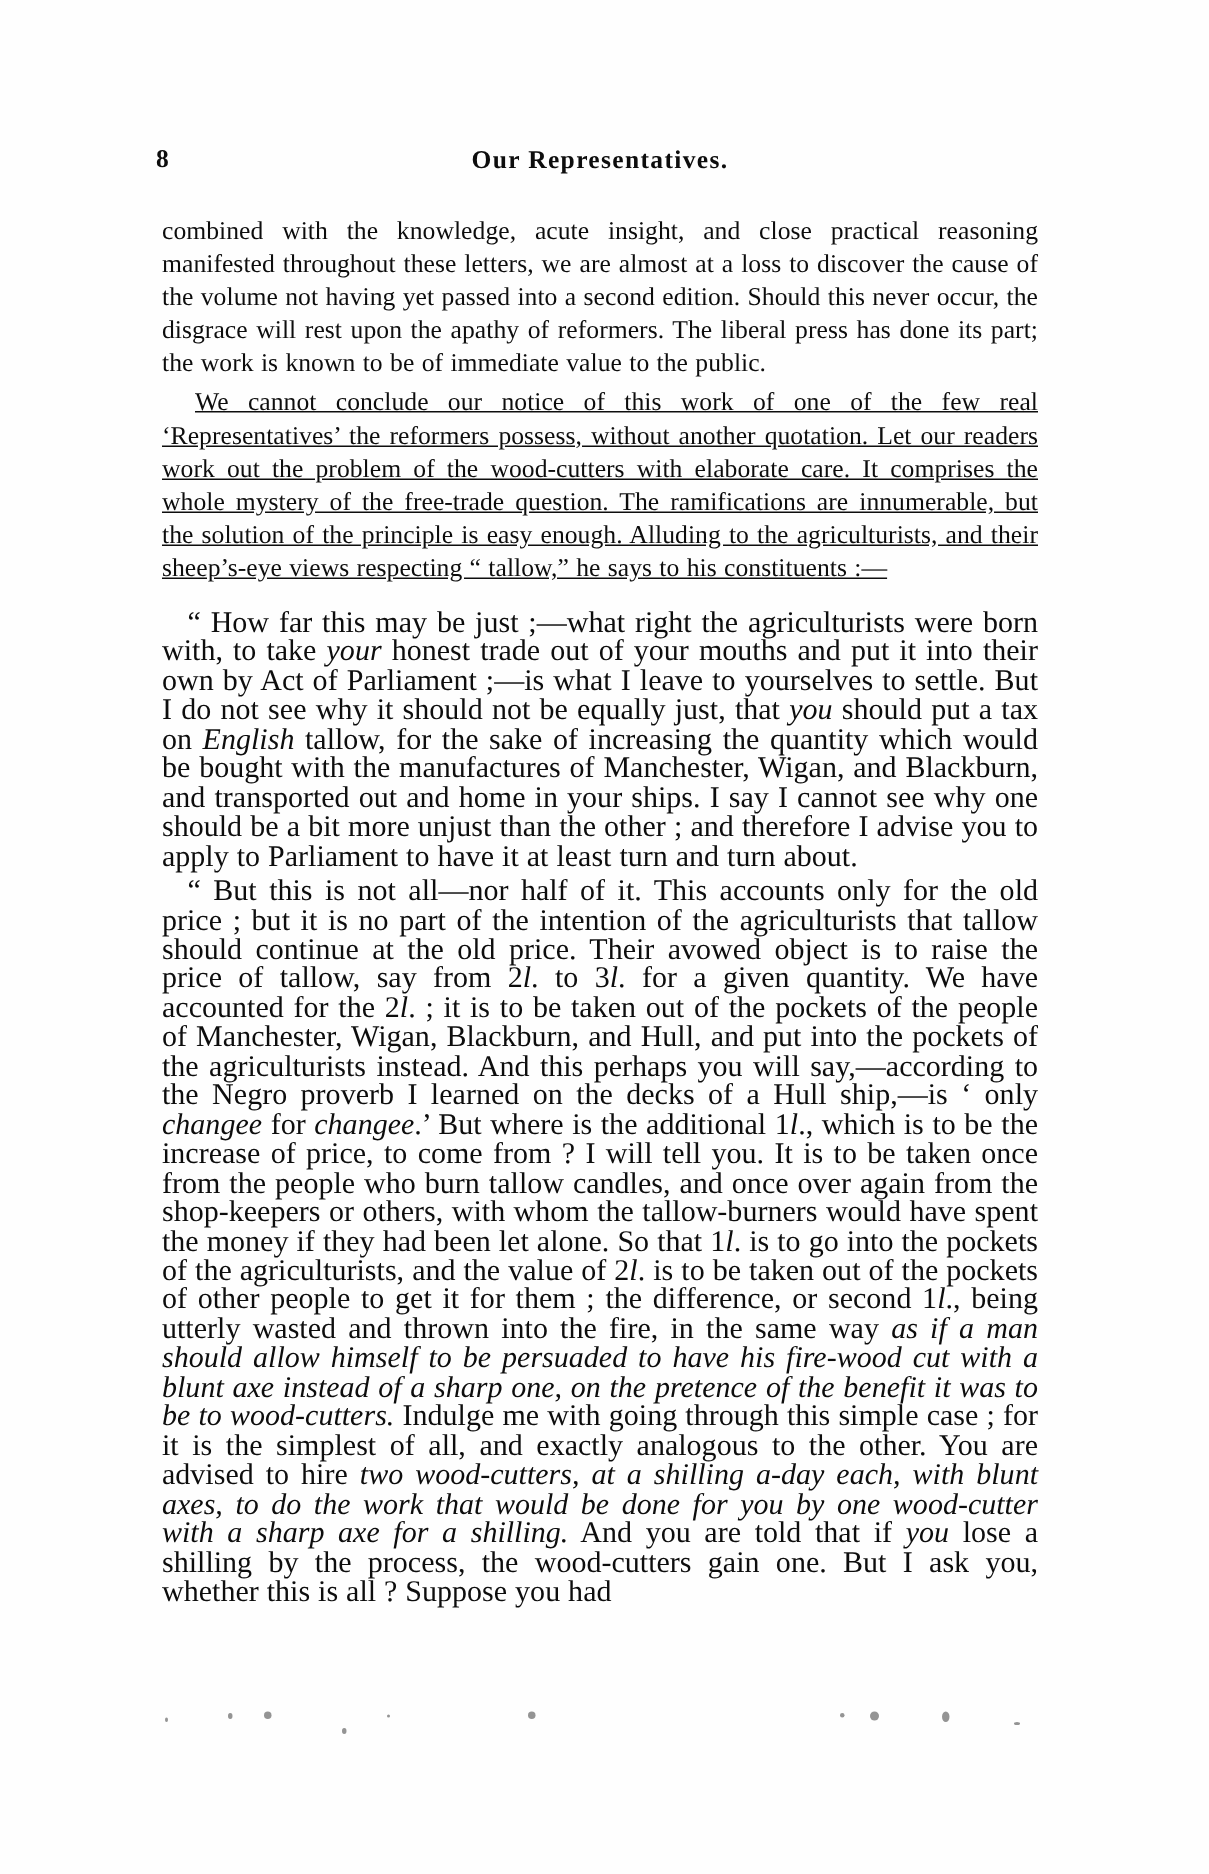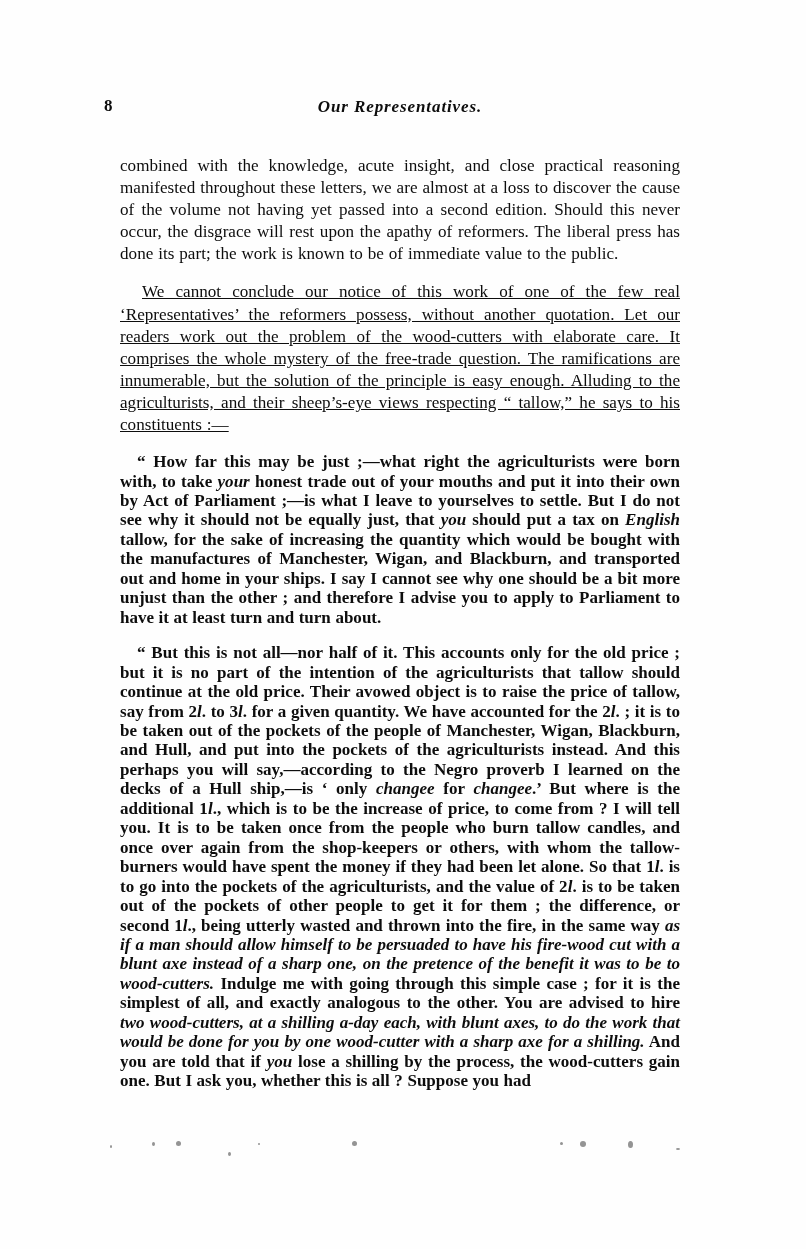--- a/index.html
+++ b/index.html
@@ -44,7 +44,6 @@
     right: 0;
     top: 1px;
     text-align: center;
-    font-style: italic;
     font-weight: bold;
     font-size: 17px;
     letter-spacing: 0.9px;

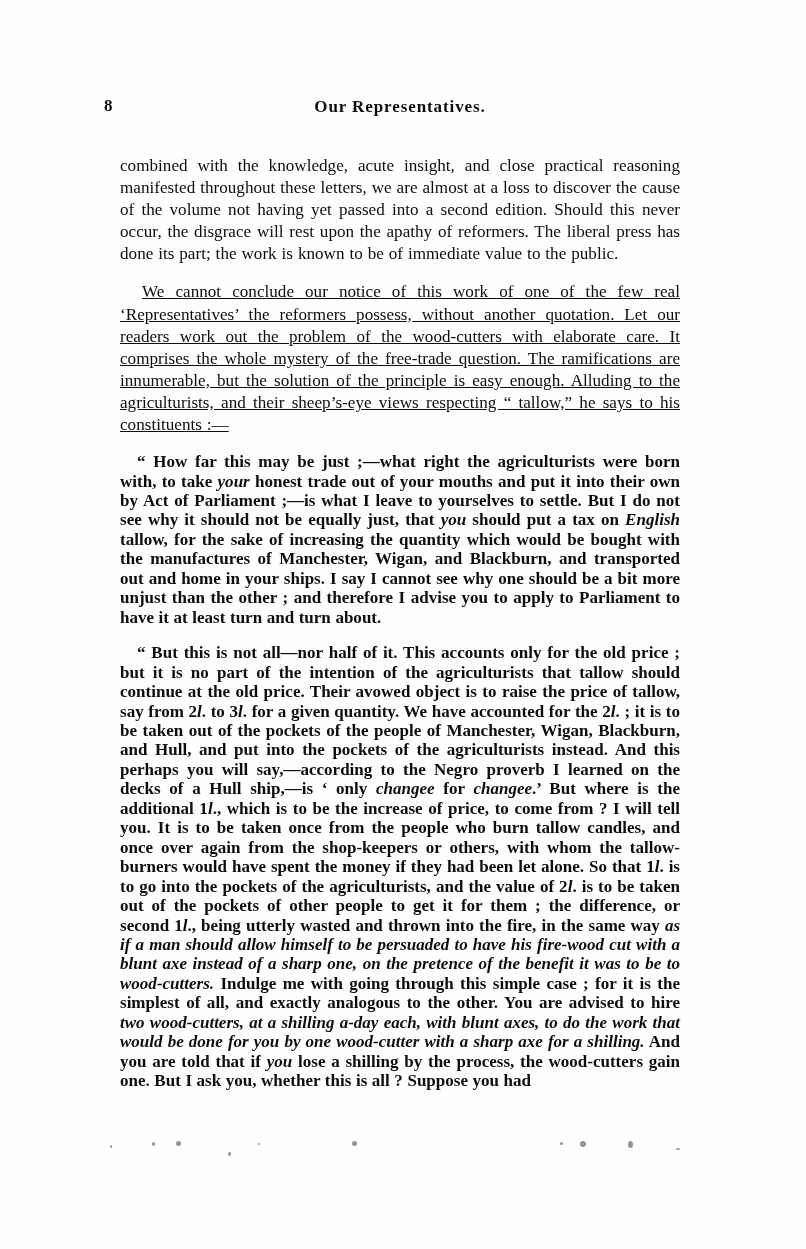--- a/index.html
+++ b/index.html
@@ -58,7 +58,7 @@
   }
 
   p {
-    margin: 16px;
+    margin: 4px;
     text-align: justify;
     text-justify: inter-word;
     hyphens: none;

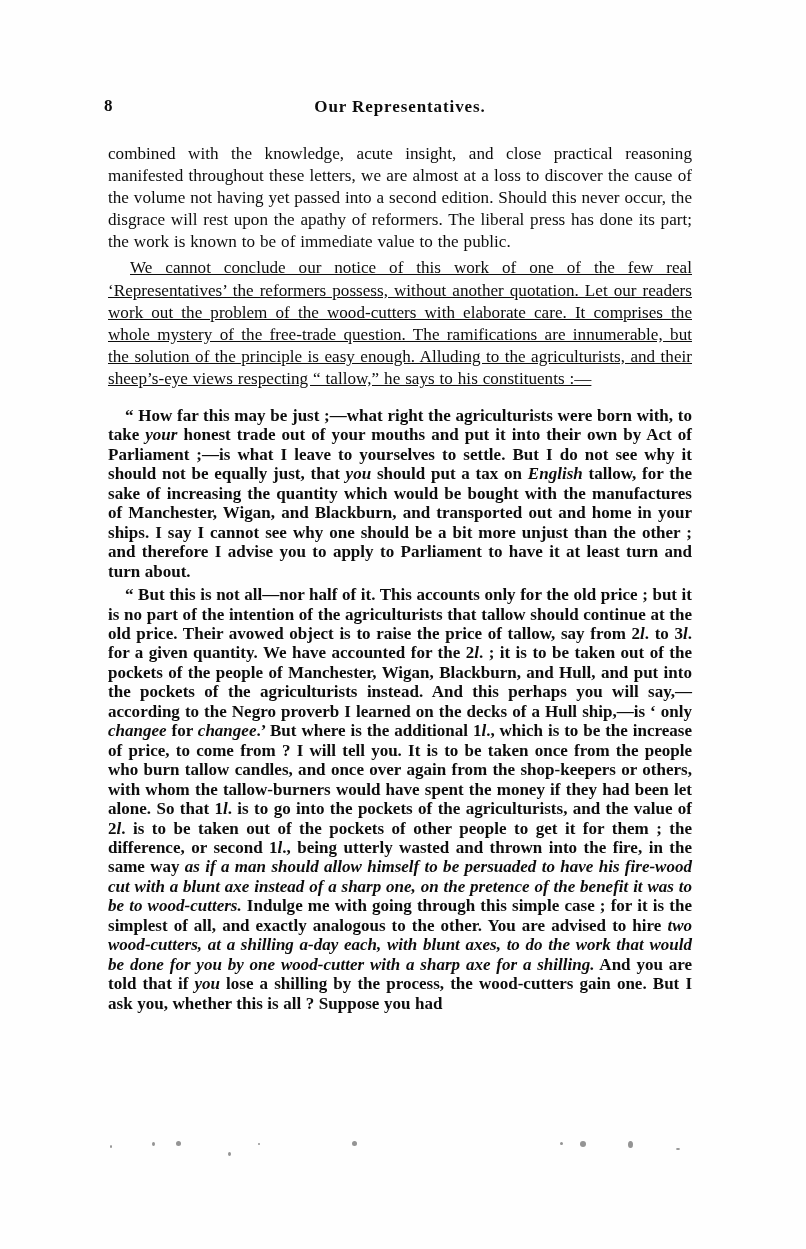--- a/index.html
+++ b/index.html
@@ -77,11 +77,10 @@
 
   .quote-block {
     margin-top: 16px;
-    font-size: 17px;
+    font-size: 20px;
     line-height: 19.45px;
     letter-spacing: 0.01px;
     word-spacing: 0.3px;
-    font-weight: bold;
   }
   .quote-par {
     text-indent: 17px;

